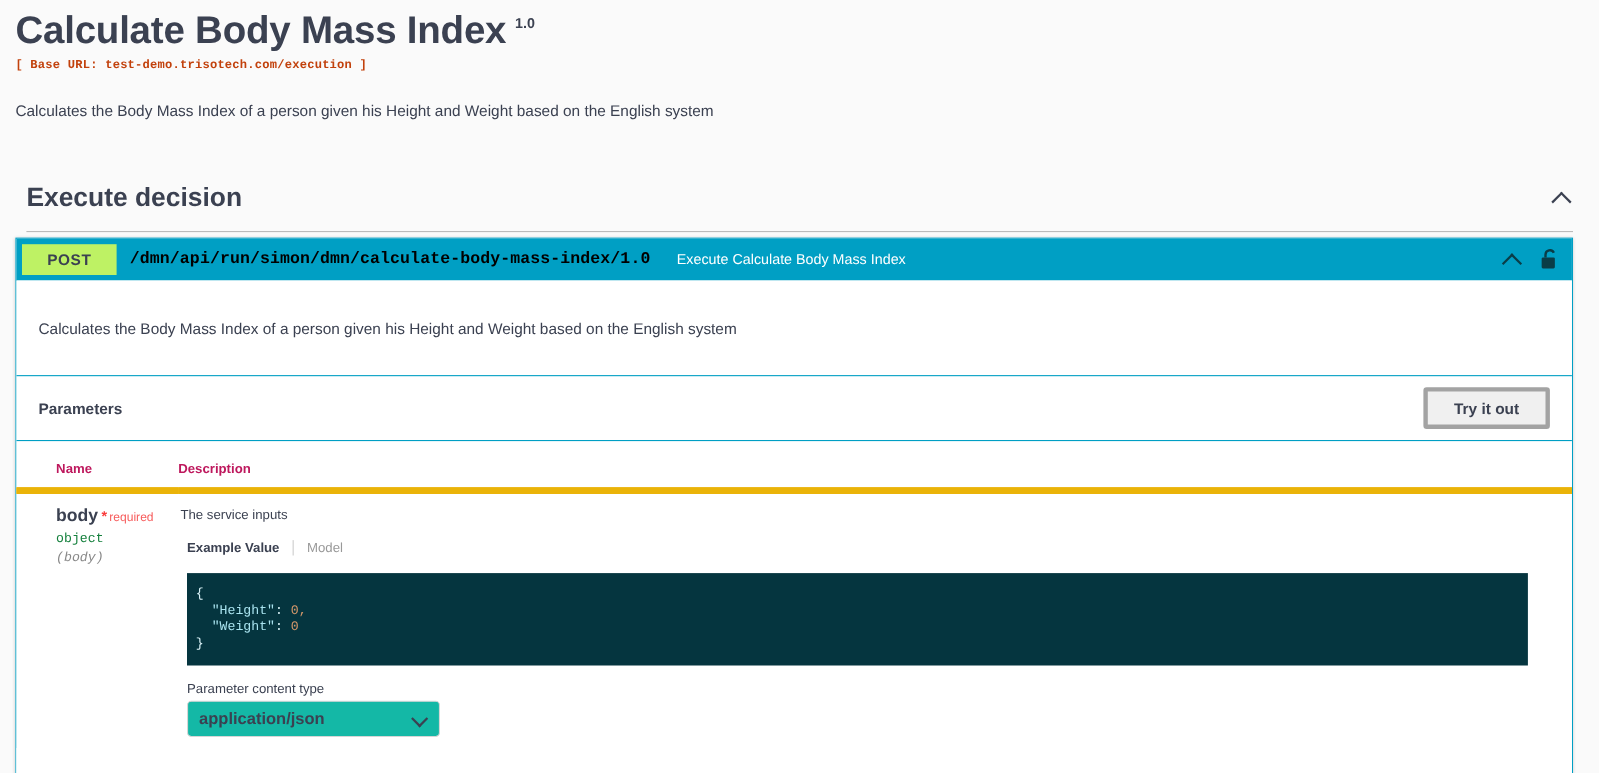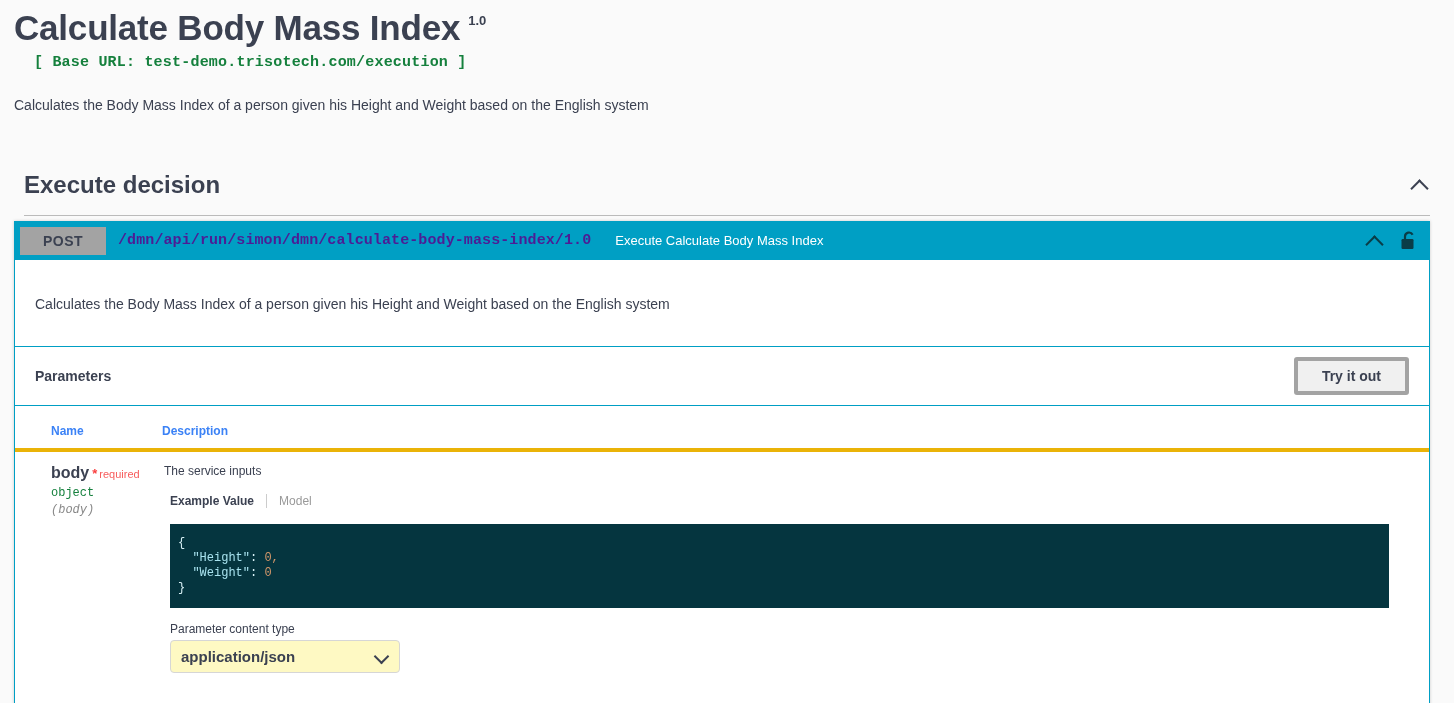--- a/index.html
+++ b/index.html
@@ -38,12 +38,11 @@
 
   .base-url {
     font-family: "Liberation Mono", monospace;
-    font-size: 15px;
-    font-weight: bold;
-    color: #15803d;
+    font-size: 11px;
+    font-weight: bold;
+    color: #c2410c;
     margin-top: 4px;
     letter-spacing: 0.2px;
-    margin-left: 20px;
   }
 
   .api-description {

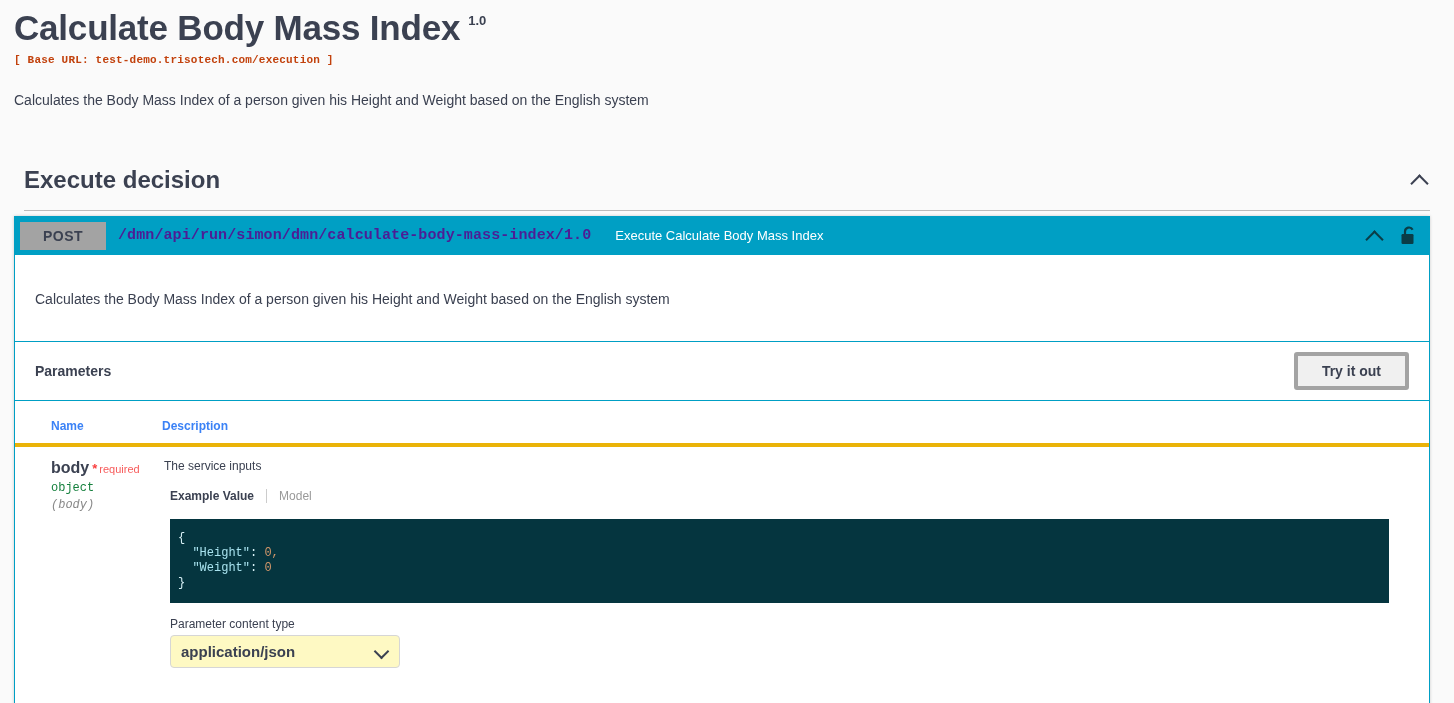--- a/index.html
+++ b/index.html
@@ -104,7 +104,7 @@
     padding: 0 10px 0 5px;
   }
   .http-method {
-    background: #a3a3a3;
+    background: #bef264;
     color: #3b4151;
     font-family: "Liberation Sans", sans-serif;
     font-weight: bold;

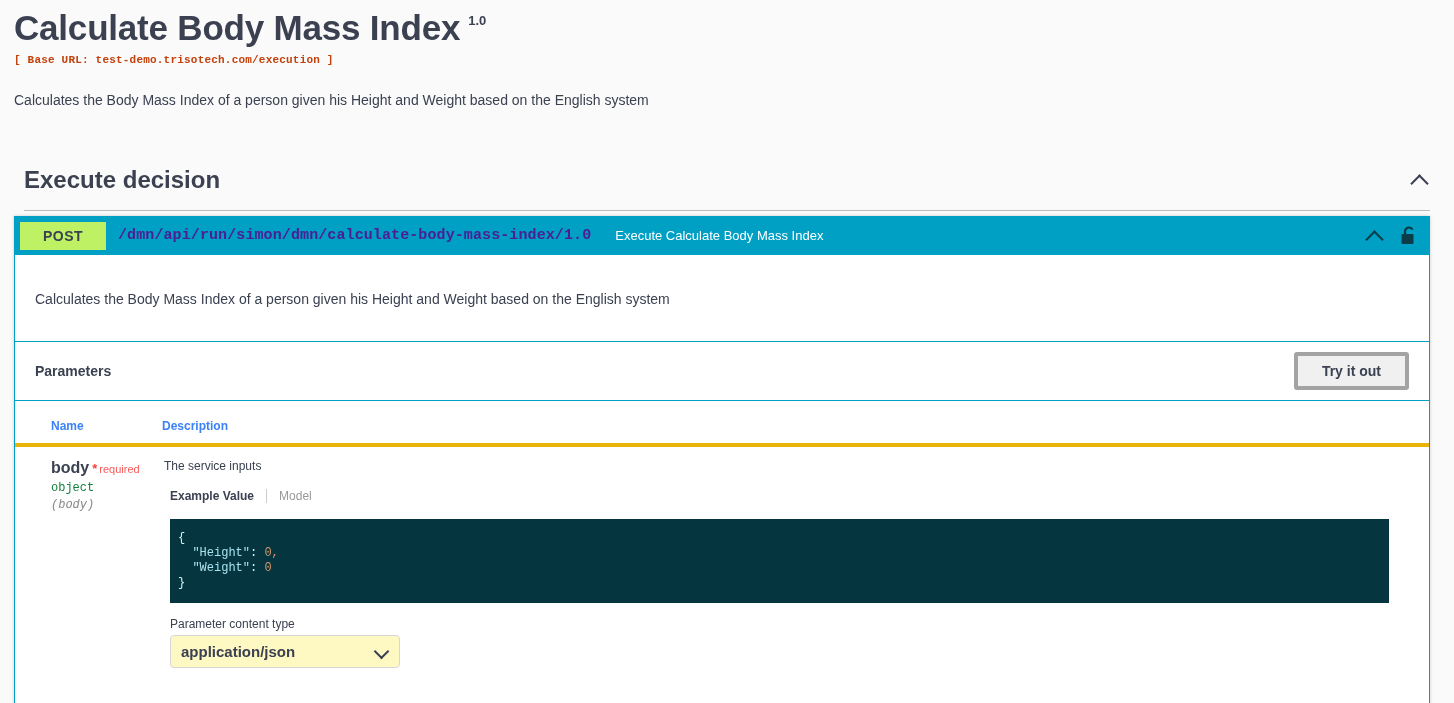--- a/index.html
+++ b/index.html
@@ -119,7 +119,7 @@
     font-family: "Liberation Mono", monospace;
     font-size: 15px;
     font-weight: bold;
-    color: #4c1d95;
+    color: #000000;
     letter-spacing: 0.1px;
   }
   .op-desc-inline {

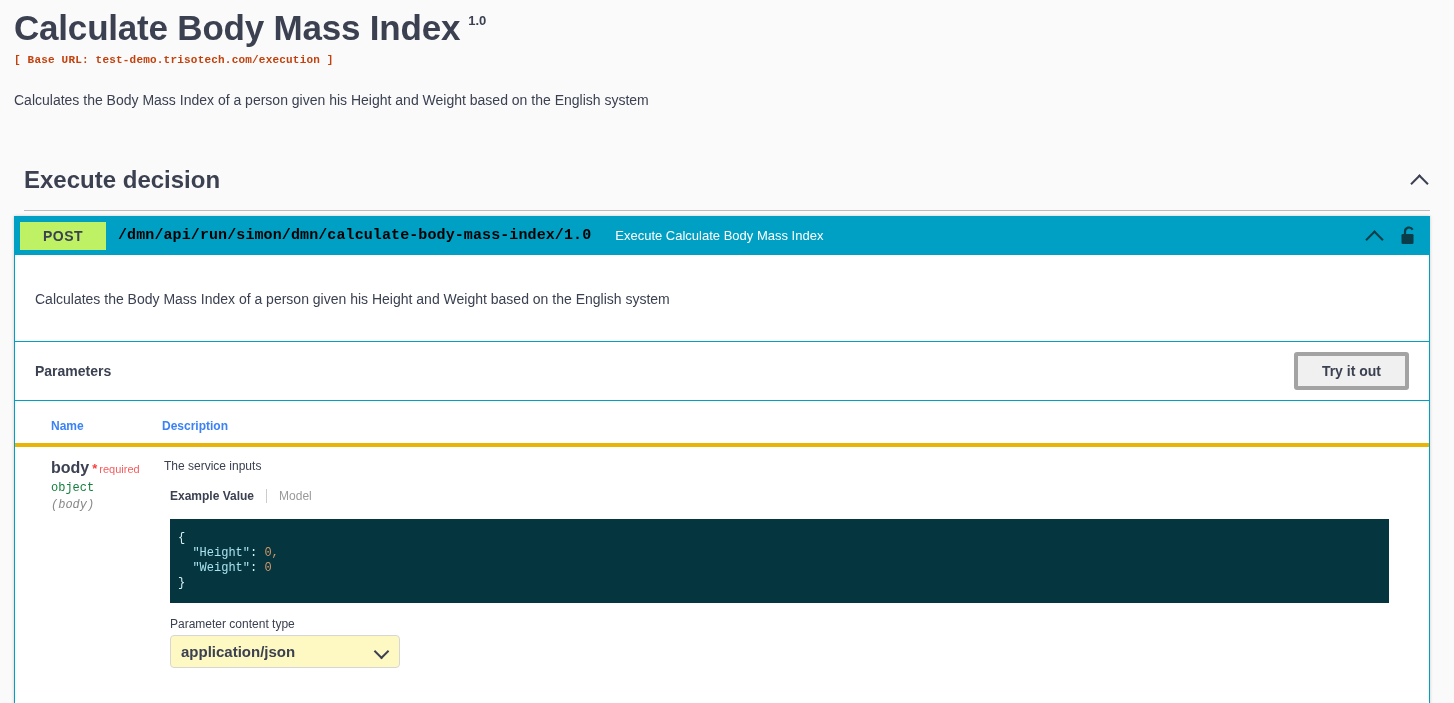--- a/index.html
+++ b/index.html
@@ -180,9 +180,9 @@
     text-align: left;
     font-size: 12px;
     font-weight: bold;
-    color: #3b82f6;
+    color: #be185d;
     padding: 18px 0 10px 0;
-    border-bottom: 4px solid #eab308;
+    border-bottom: 6px solid #eab308;
   }
   .col-name { width: 147px; padding-left: 36px !important; }
   .col-desc { padding-left: 0 !important; }

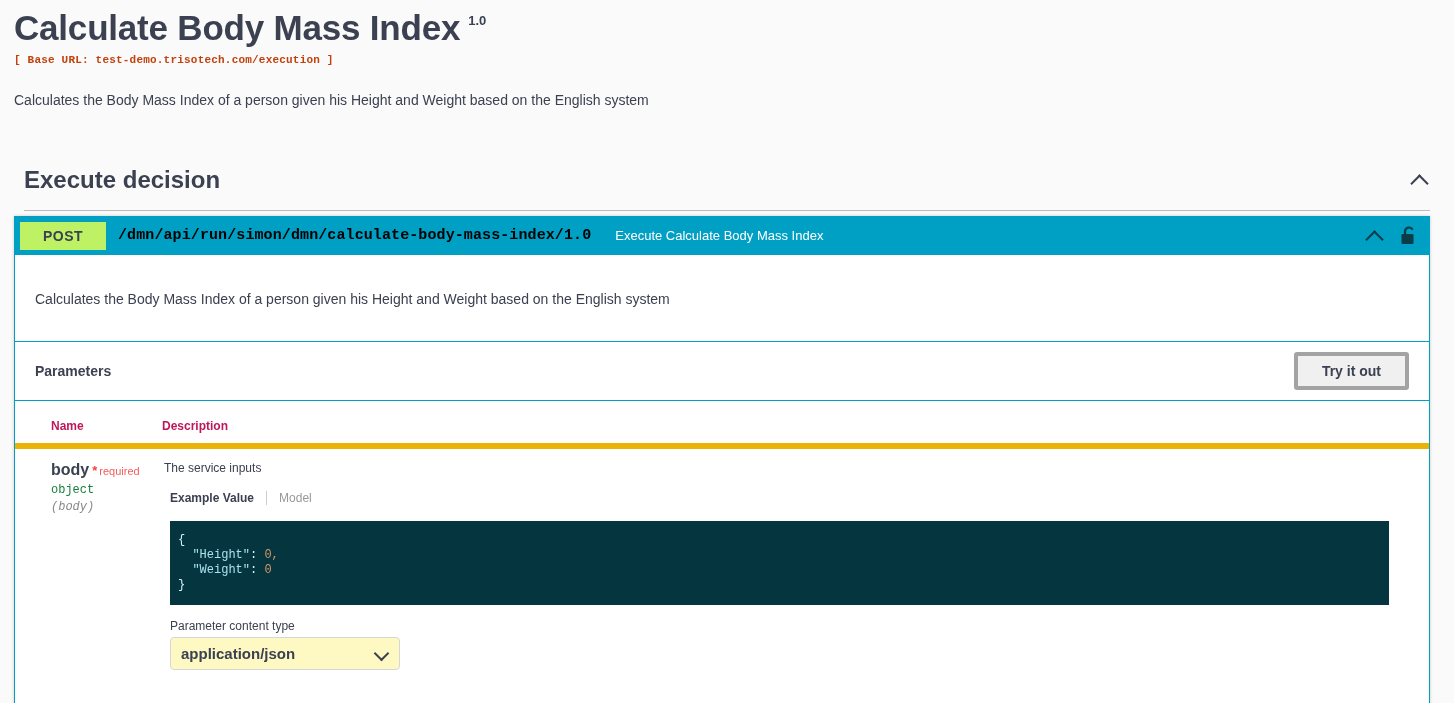--- a/index.html
+++ b/index.html
@@ -294,7 +294,7 @@
     font-size: 15px;
     font-weight: bold;
     color: #3b4151;
-    background: #fef9c3;
+    background: #14b8a6;
     border: 1px solid #d6d6d6;
     border-radius: 4px;
     padding: 7px 30px 7px 10px;

